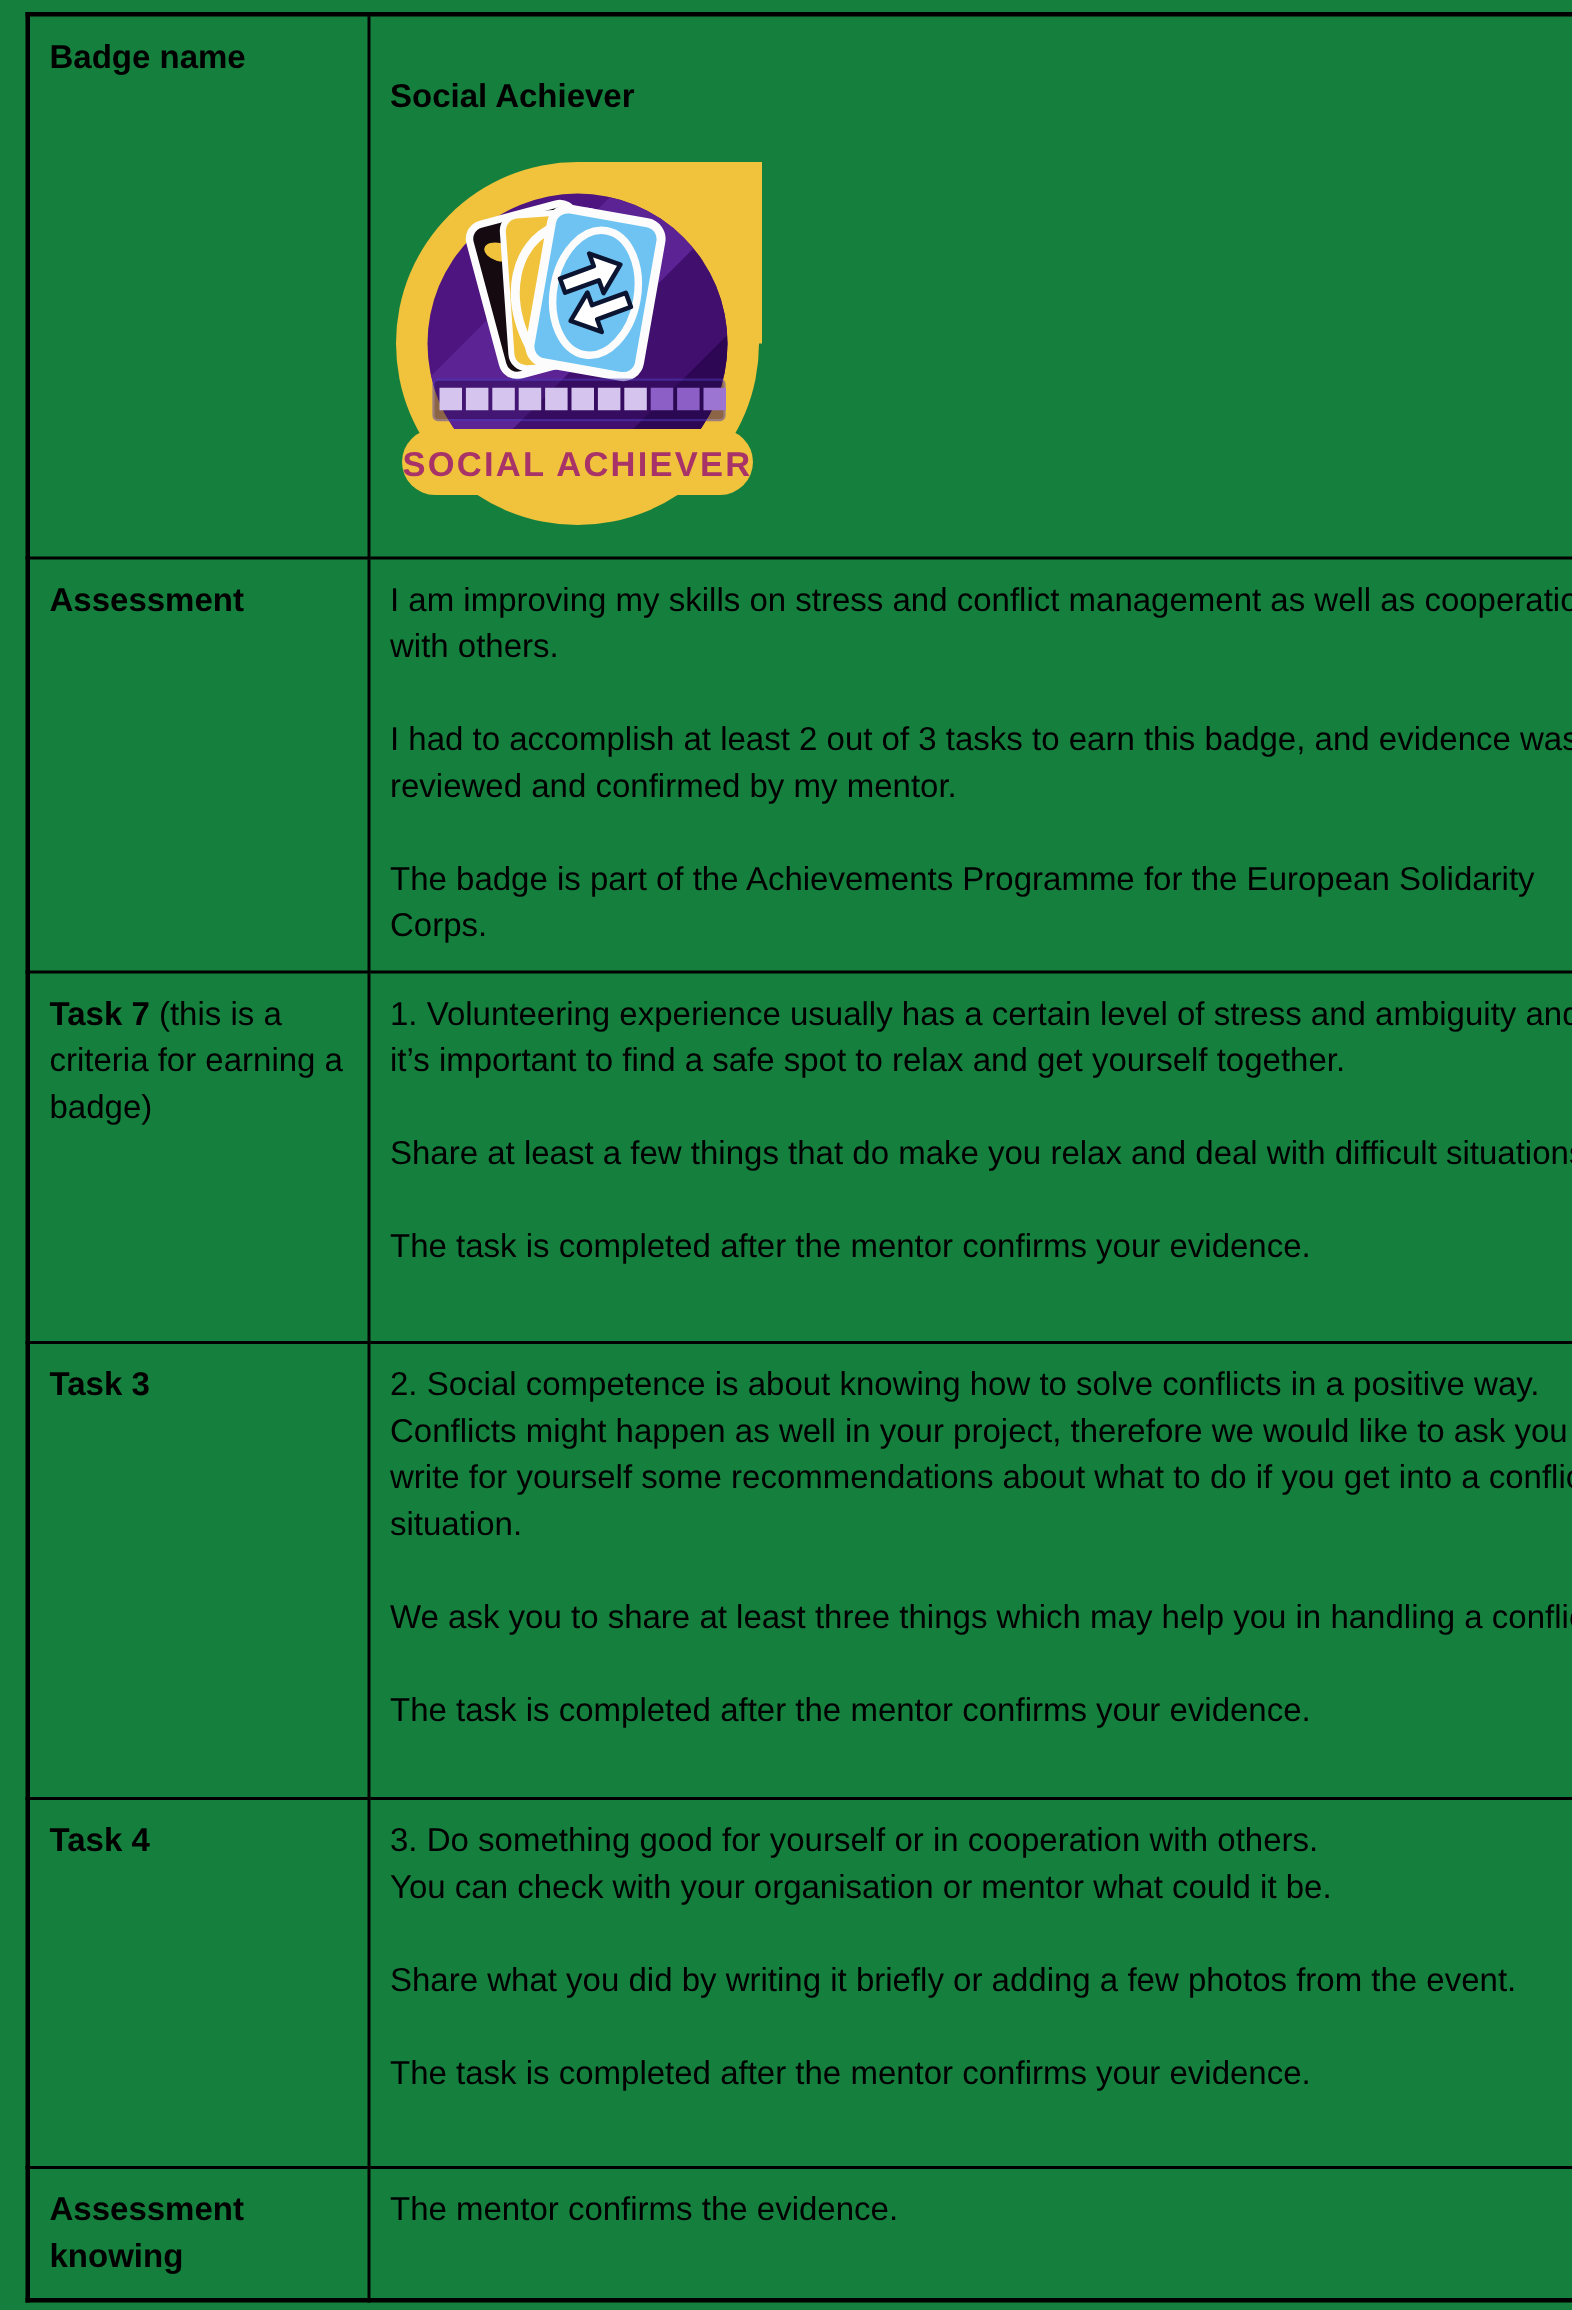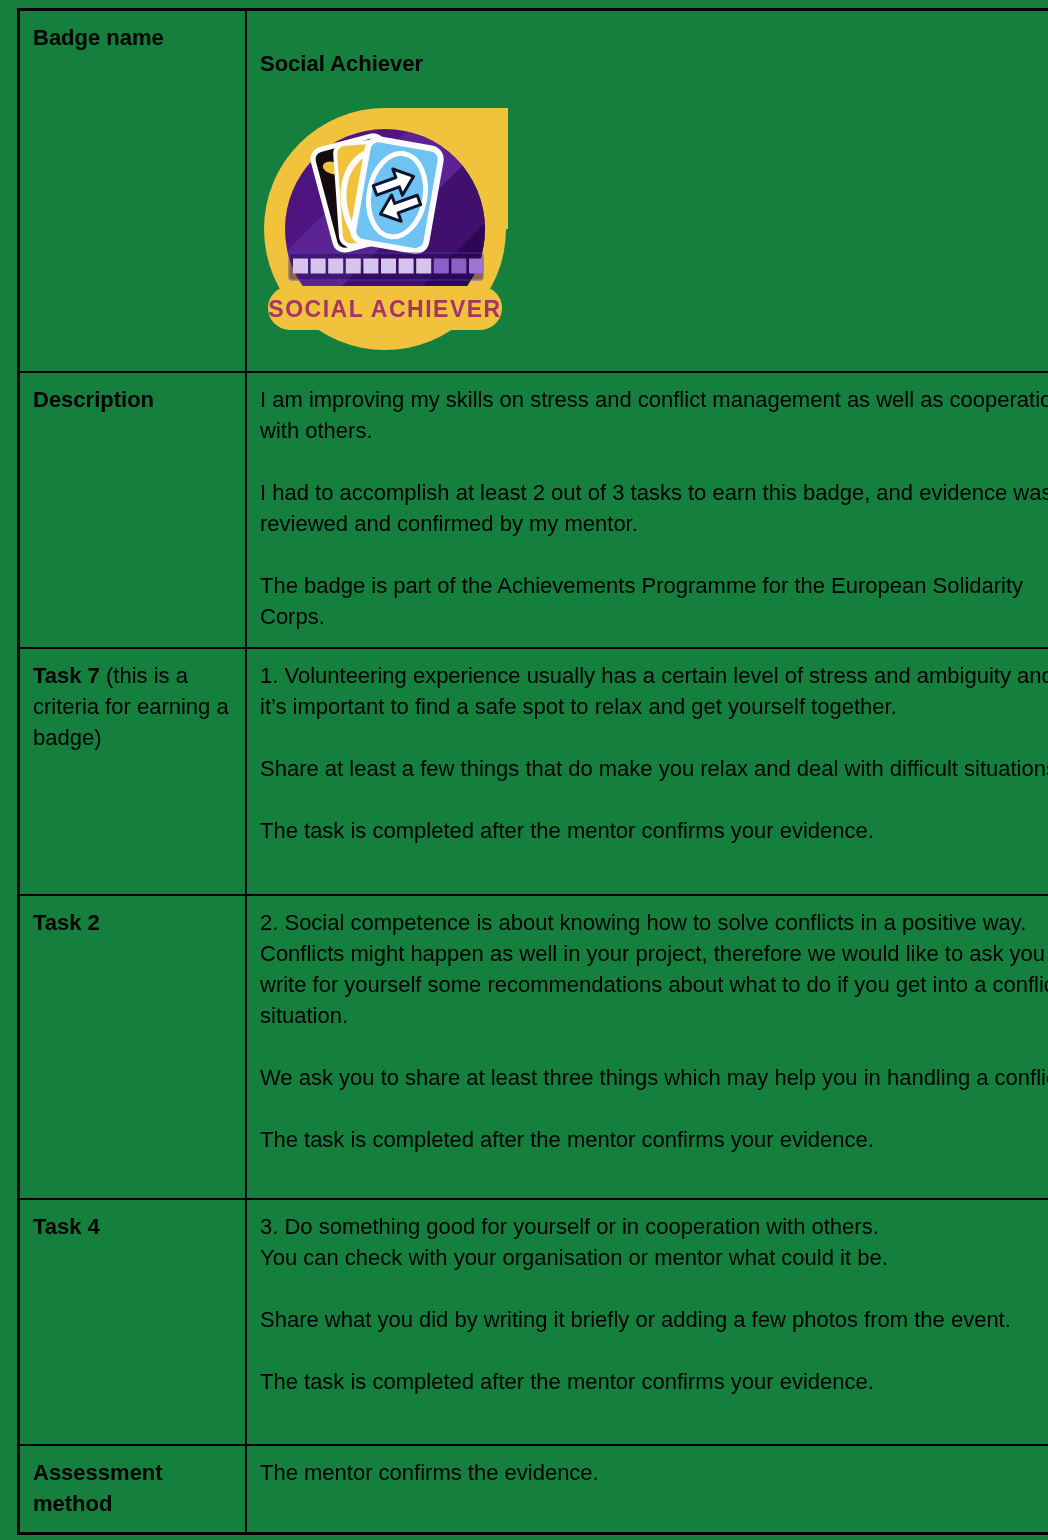--- a/index.html
+++ b/index.html
@@ -135,7 +135,7 @@
 
     <tr style="height:276px;">
       <td class="label-cell">
-        <span>Description</span>
+        <span>Assessment</span>
       </td>
       <td class="content-cell">
         <p class="para">I am improving my skills on stress and conflict management as well as cooperation with others.</p>

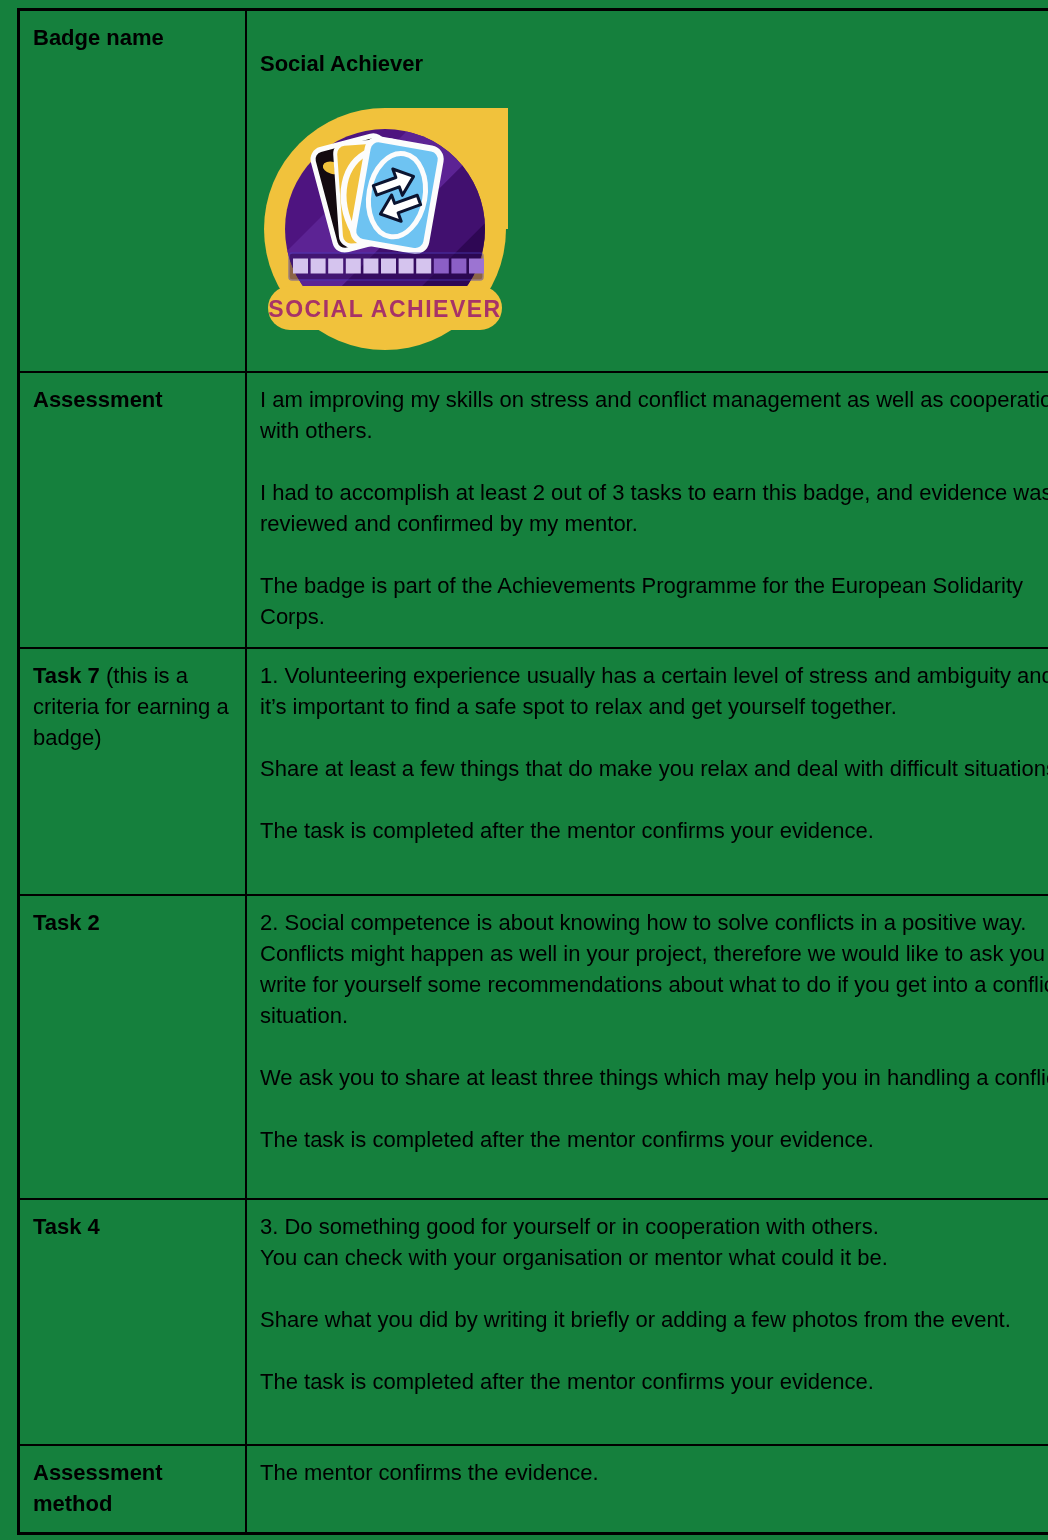--- a/index.html
+++ b/index.html
@@ -157,7 +157,7 @@
 
     <tr style="height:304px;">
       <td class="label-cell">
-        <span>Task 2</span>
+        <span>Task 3</span>
       </td>
       <td class="content-cell">
         <p class="para">2. Social competence is about knowing how to solve conflicts in a positive way. Conflicts might happen as well in your project, therefore we would like to ask you to write for yourself some recommendations about what to do if you get into a conflict situation.</p>

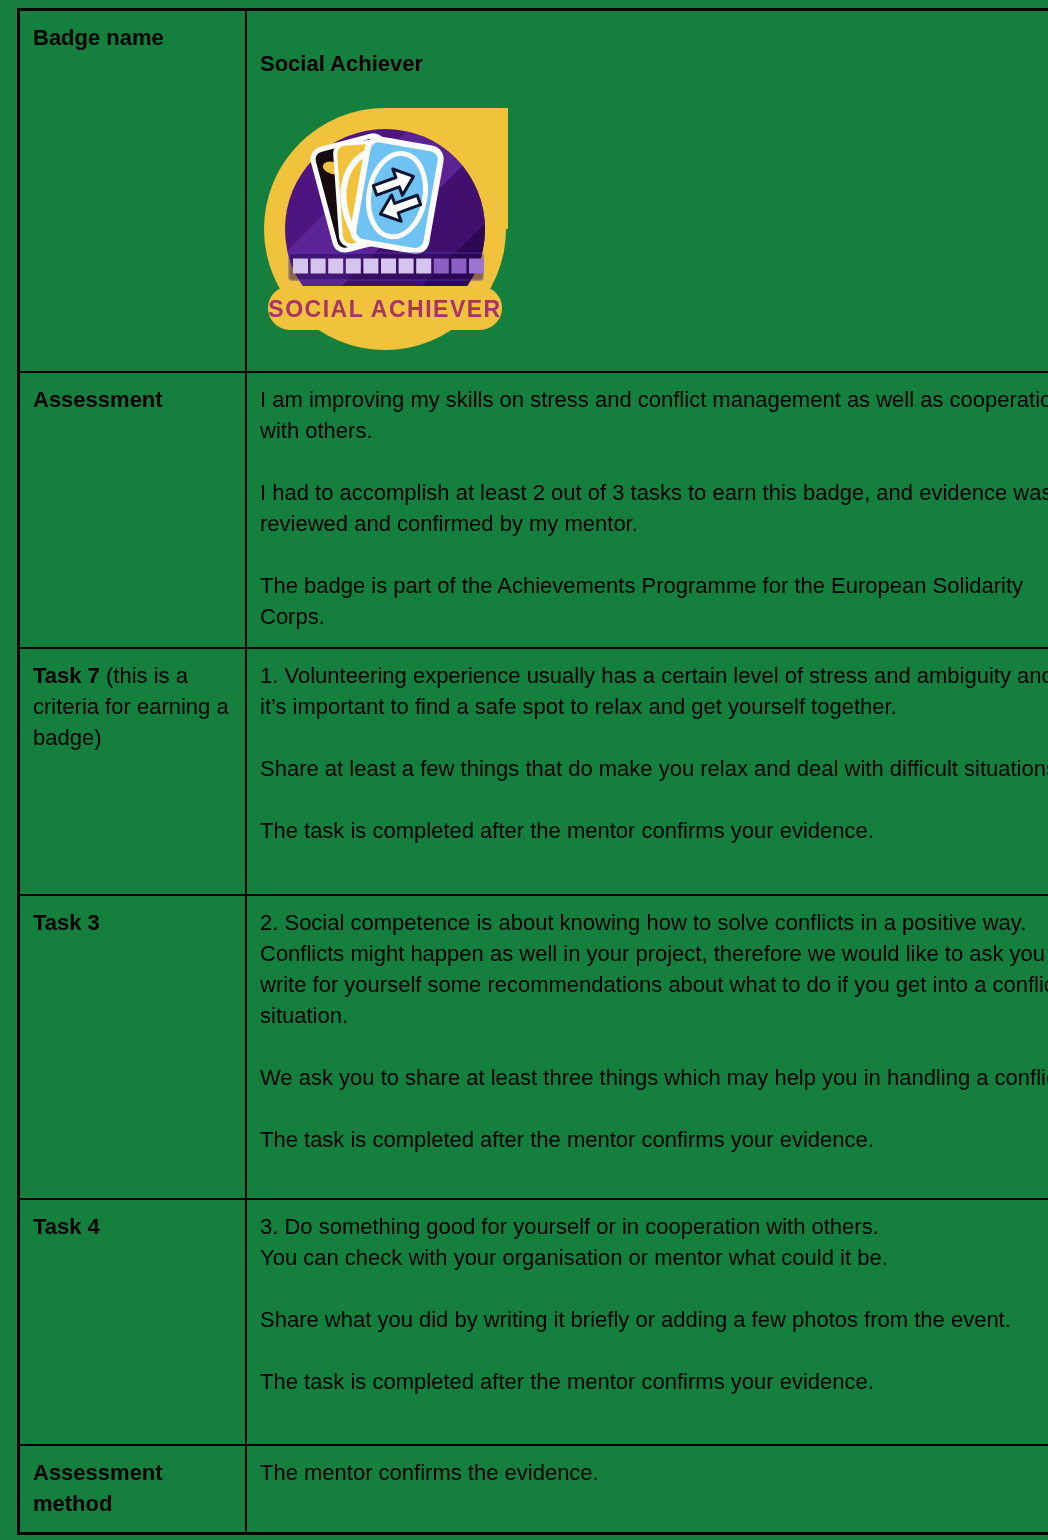--- a/index.html
+++ b/index.html
@@ -182,7 +182,7 @@
 
     <tr style="height:89px;">
       <td class="label-cell">
-        <span>Assessment method</span>
+        <span>Assessment knowing</span>
       </td>
       <td class="content-cell">
         <p class="para">The mentor confirms the evidence.</p>

